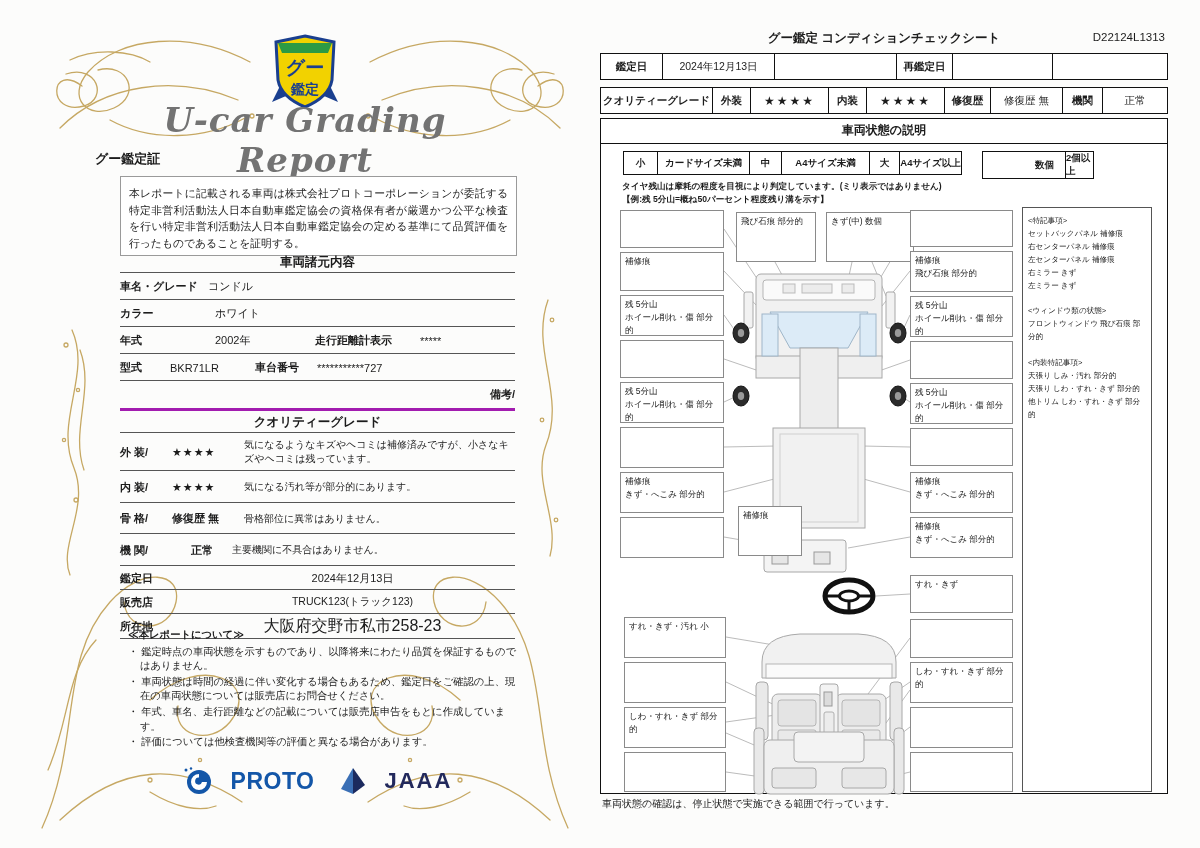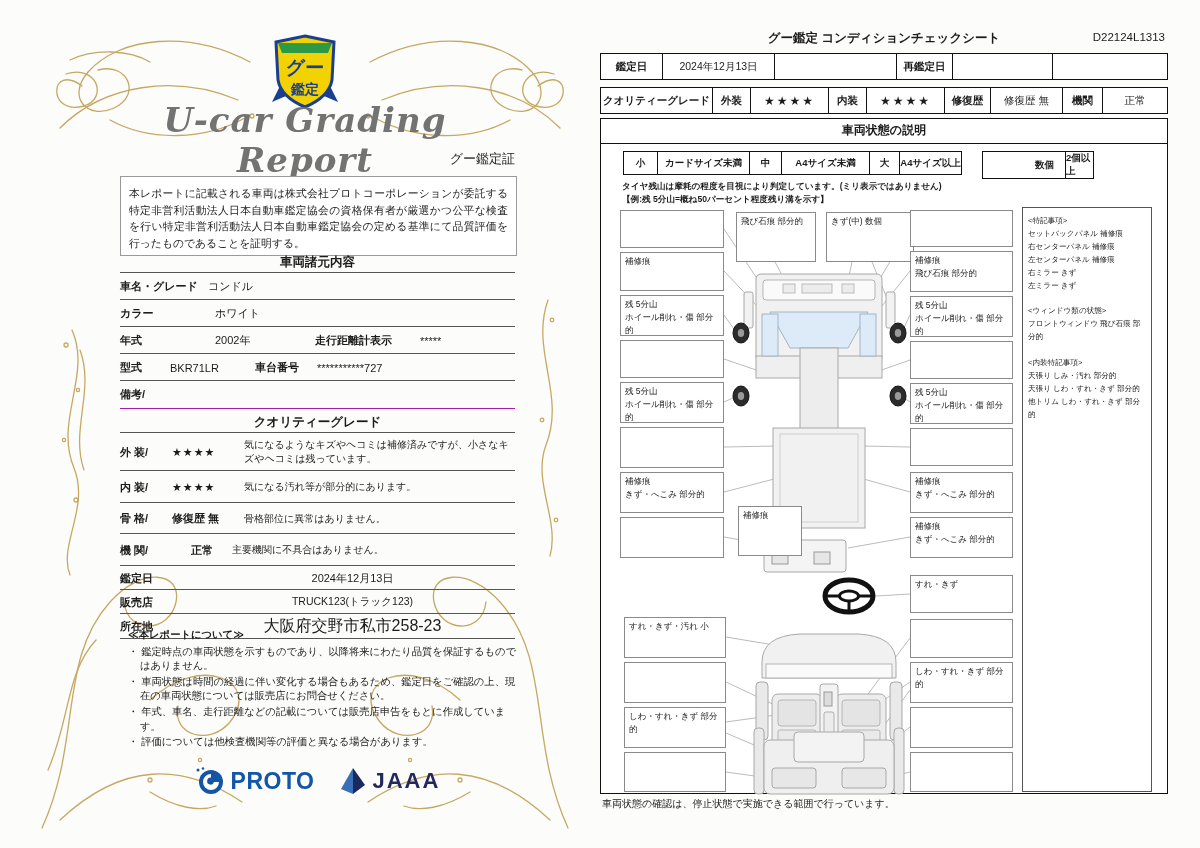--- a/index.html
+++ b/index.html
@@ -15,7 +15,7 @@
     font-family:"DejaVu Serif",serif;font-style:italic;font-weight:bold;
     font-size:34px;color:#737373;letter-spacing:1px;z-index:3;
   }
-  .cert-sub{left:95px;top:150px;width:420px;text-align:right;font-size:13px;font-weight:normal;z-index:3;}
+  .cert-sub{left:95px;top:150px;width:420px;text-align:left;font-size:13px;font-weight:bold;z-index:3;}
   .intro-box{
     left:120px;top:176px;width:379px;height:62px;border:1px solid #9a9a9a;
     padding:8px;font-size:10.8px;line-height:1.55;text-align:justify;z-index:3;background:#fff;

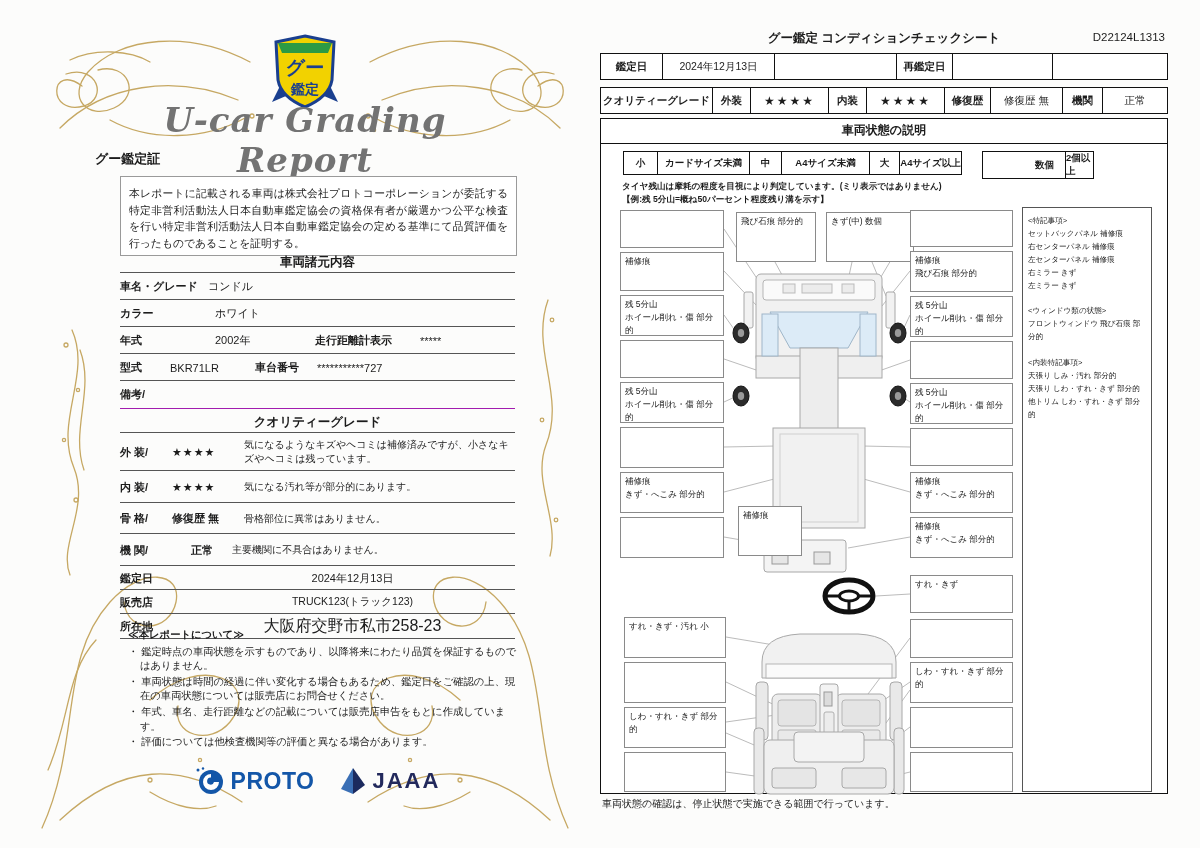--- a/index.html
+++ b/index.html
@@ -149,7 +149,7 @@
   <span class="lab" style="width:62px;">車台番号</span>
   <span>***********727</span>
 </div>
-<div class="abs spec-row" style="top:380px;border-bottom:1px solid #a21caf;">
+<div class="abs spec-row" style="top:380px;border-bottom:3px solid #a21caf;justify-content:flex-end;">
   <span class="lab">備考/</span>
 </div>
 

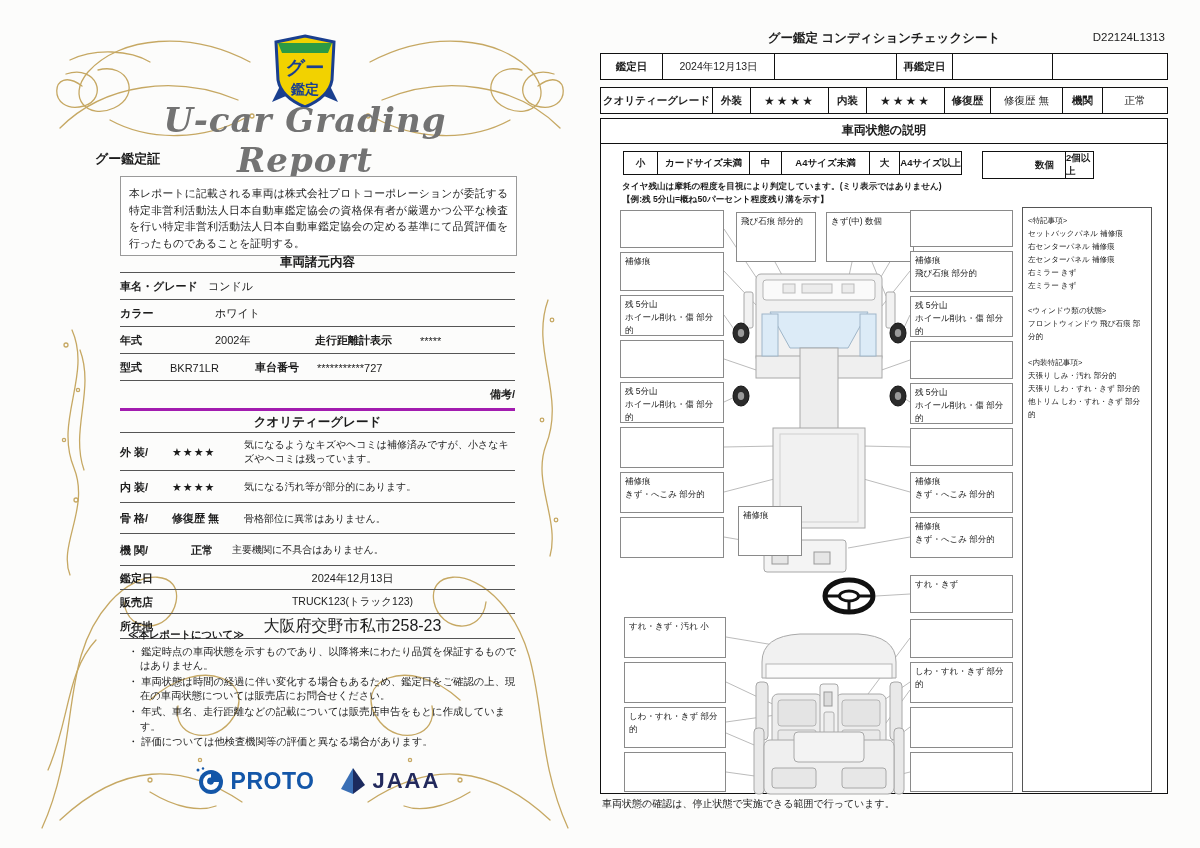--- a/index.html
+++ b/index.html
@@ -37,7 +37,7 @@
   .logos{left:120px;top:766px;width:395px;display:flex;justify-content:center;gap:26px;align-items:center;z-index:4;}
   .proto-txt{font-size:23px;font-weight:bold;color:#1356a8;letter-spacing:.5px;}
   .jaaa-txt{font-size:22px;font-weight:bold;color:#22295c;letter-spacing:2px;}
-  .logo-item{display:flex;align-items:center;gap:6px;}
+  .logo-item{display:flex;align-items:center;gap:18px;}
   
   .rp-title{left:600px;top:30px;width:568px;text-align:center;font-size:12.5px;font-weight:bold;z-index:3;}
   .rp-code{left:1040px;top:31px;width:125px;text-align:right;font-size:11.5px;z-index:3;}

